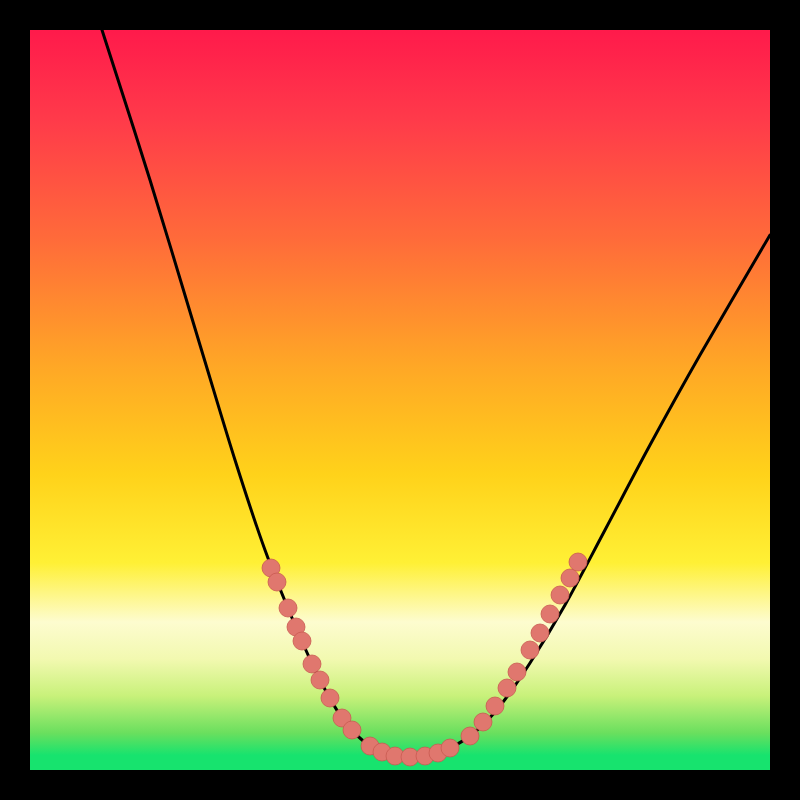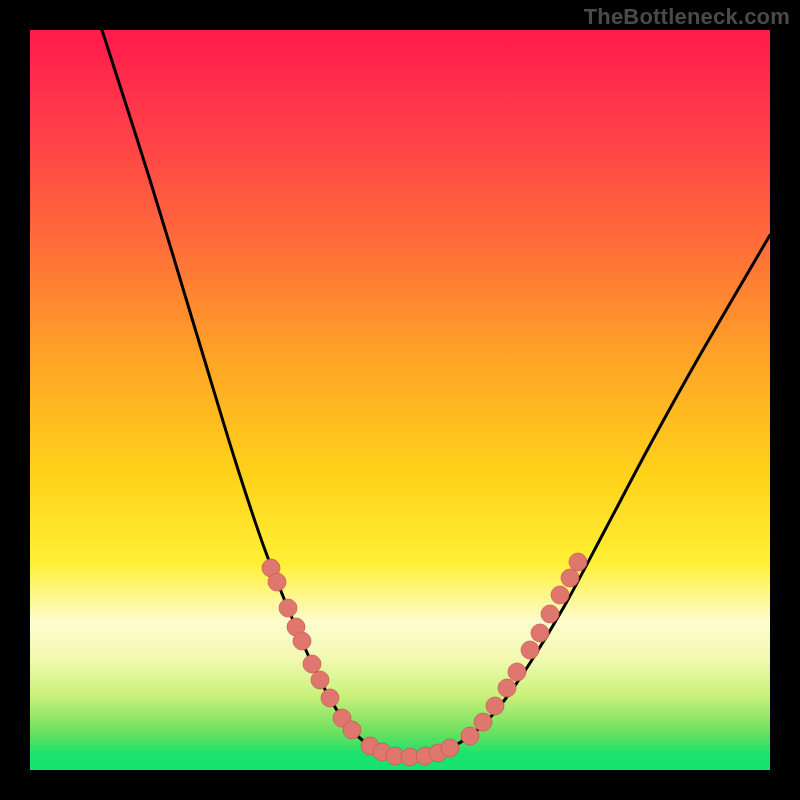--- a/index.html
+++ b/index.html
@@ -70,7 +70,6 @@
 <body>
 
 <div class="frame">
-  <div class="watermark">TheBottleneck.com</div>
   <div class="plot">
     <div class="gradient"></div>
     <svg class="curve" viewBox="0 0 740 740" preserveAspectRatio="none">

